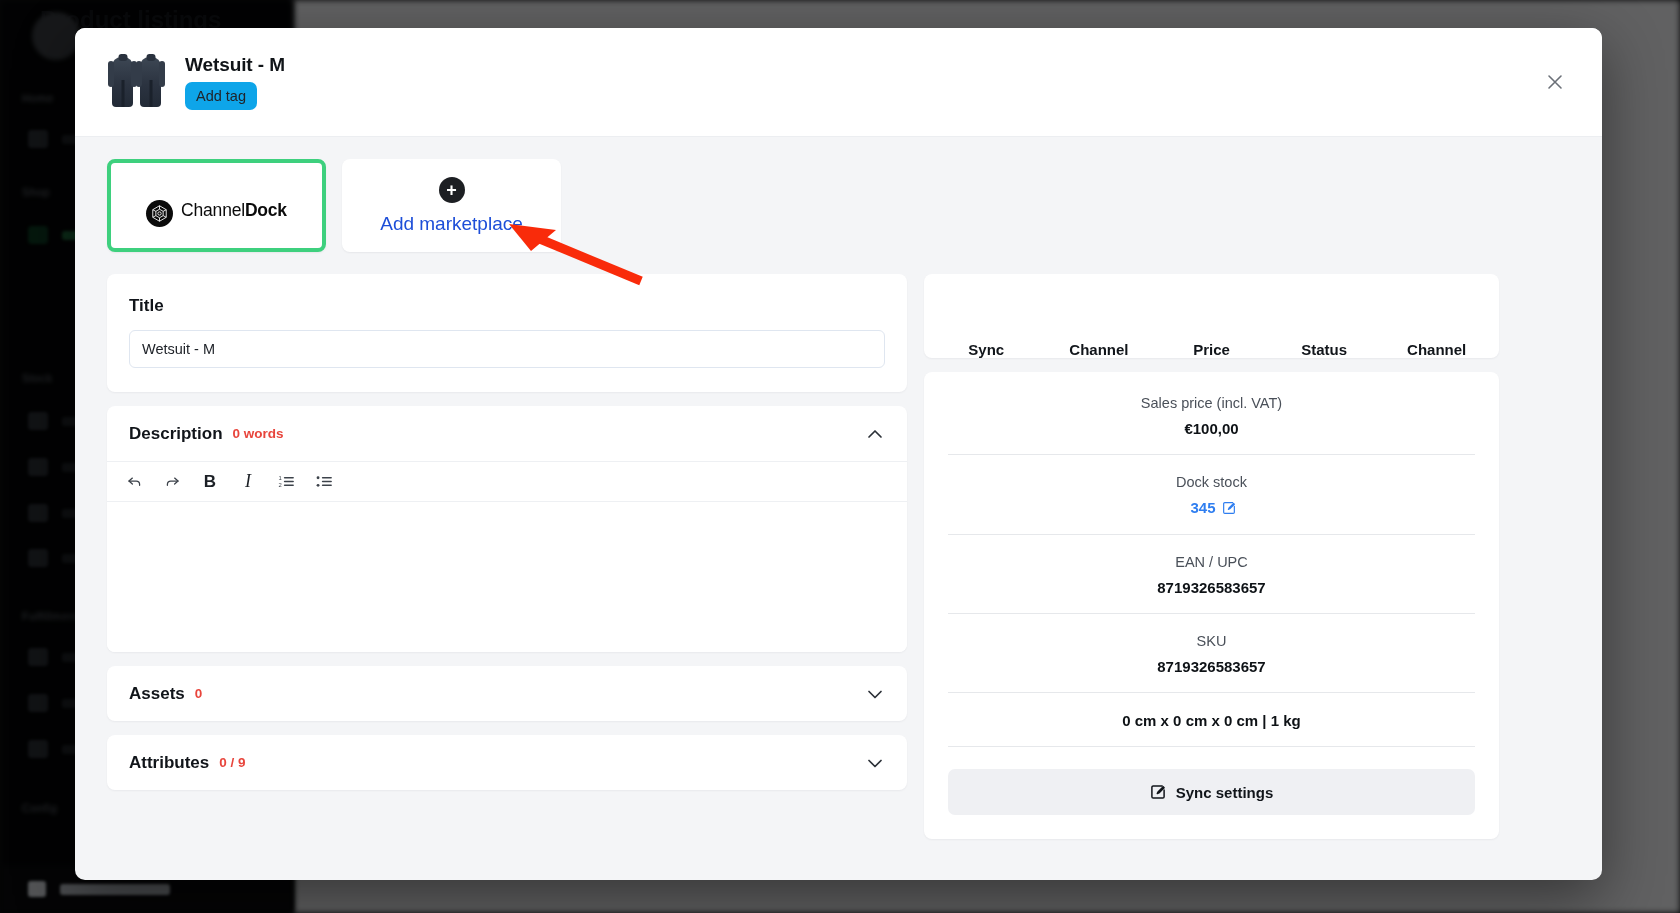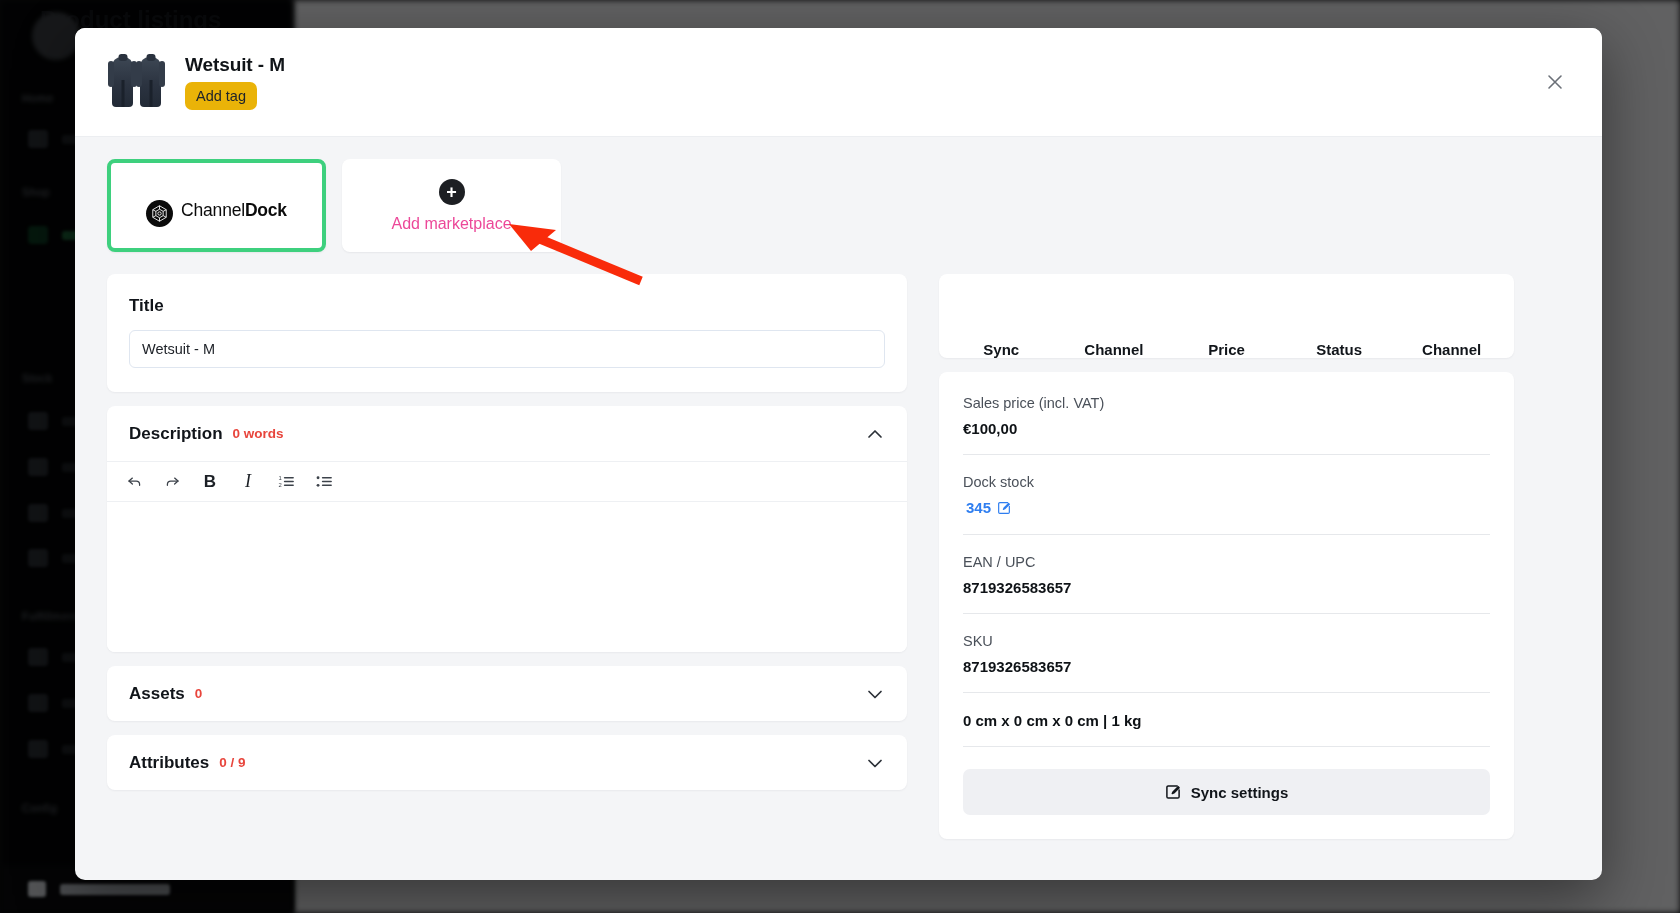--- a/index.html
+++ b/index.html
@@ -128,7 +128,7 @@
   }
   #add-tag-btn {
     align-self: flex-start;
-    background: #eab308; color: #20242a;
+    background: #0ea5e9; color: #20242a;
     border: none; border-radius: 7px;
     font-size: 14.5px; font-family: inherit;
     padding: 6px 11px; cursor: pointer;

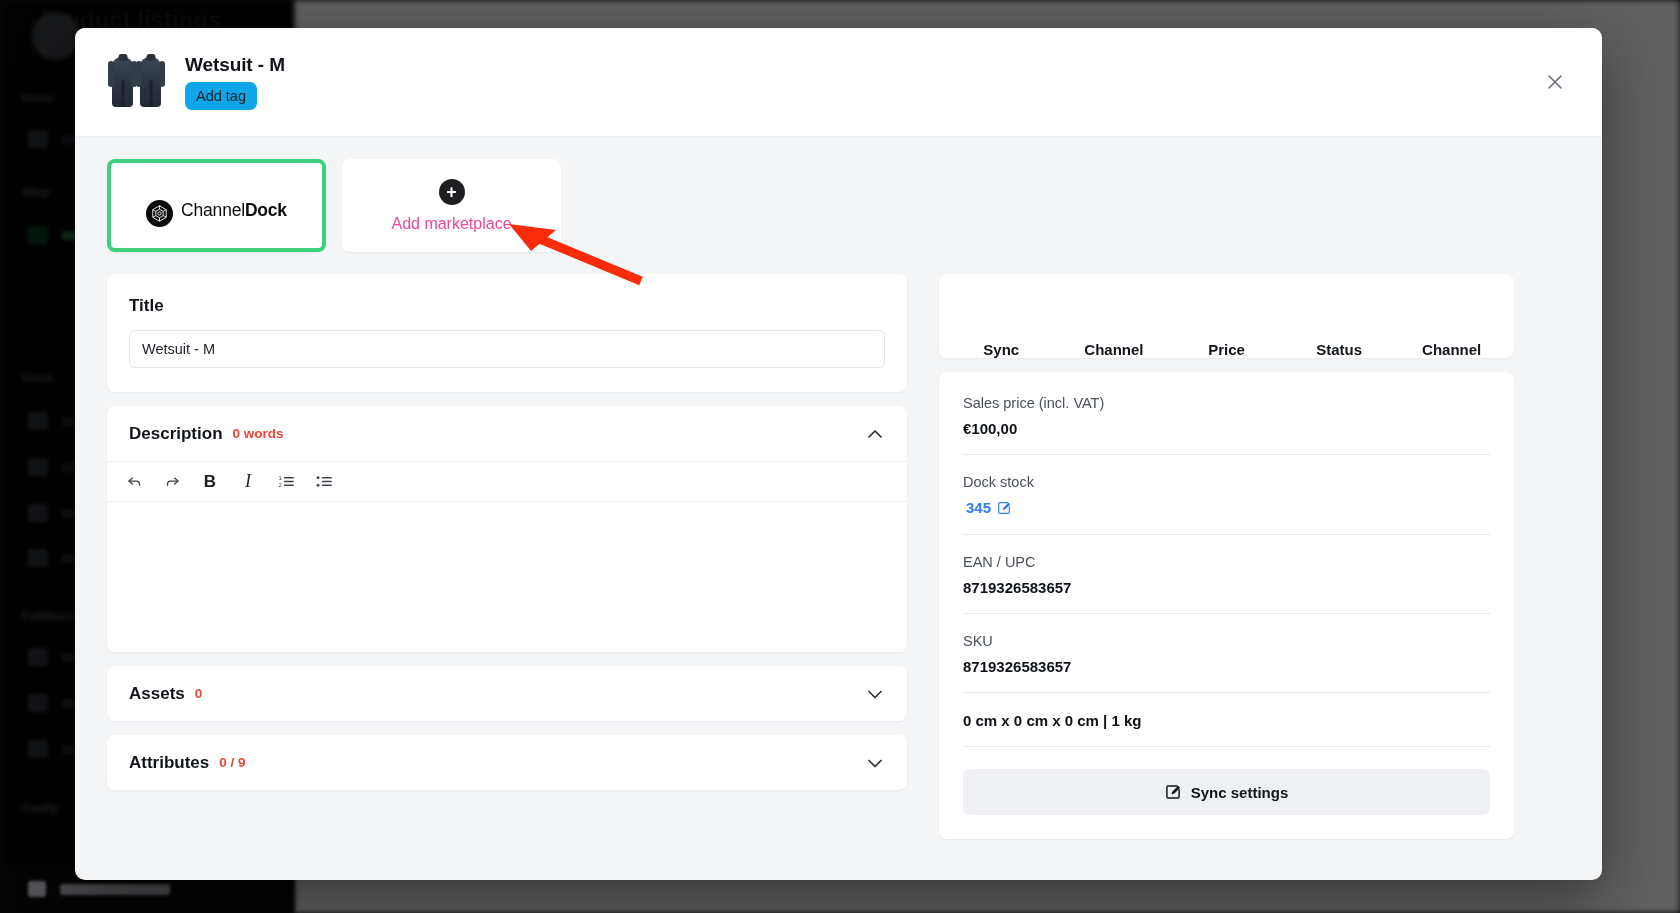--- a/index.html
+++ b/index.html
@@ -183,7 +183,7 @@
     display:flex; align-items:center; justify-content:center;
     font-size: 18px; line-height: 1; font-weight: 700;
   }
-  #add-mp-label { font-size: 16px; color:#ec4899; }
+  #add-mp-label { font-size: 19px; color:#1d4ed8; }
 
   
   #columns { display: flex; gap: 32px; align-items: flex-start; }

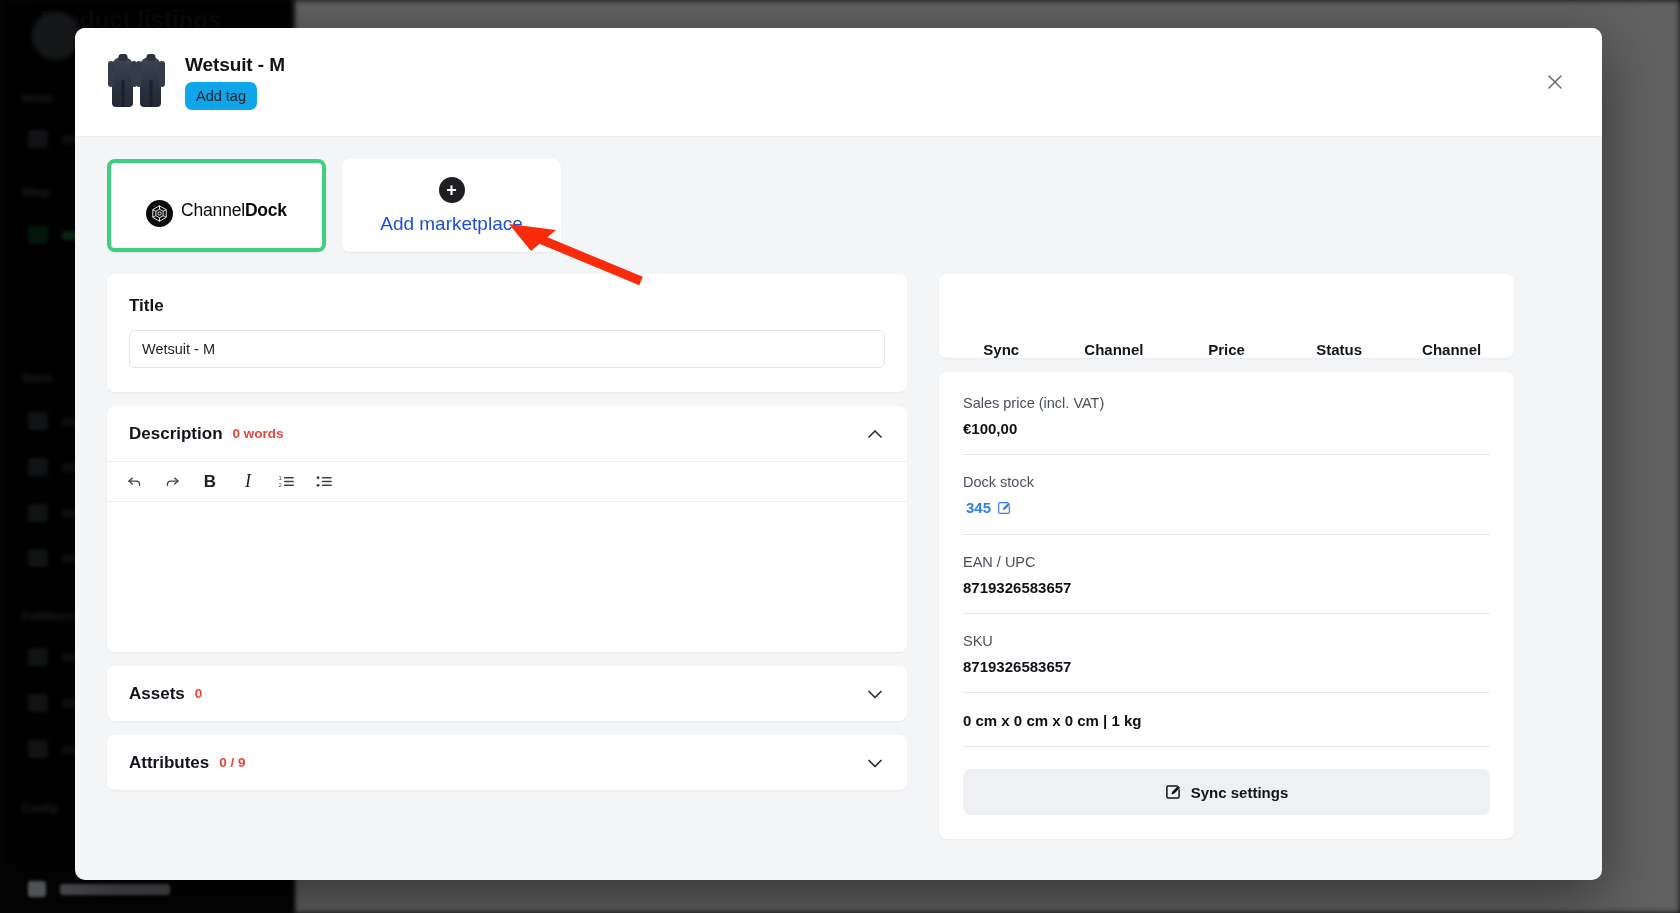--- a/index.html
+++ b/index.html
@@ -186,7 +186,7 @@
   #add-mp-label { font-size: 19px; color:#1d4ed8; }
 
   
-  #columns { display: flex; gap: 32px; align-items: flex-start; }
+  #columns { display: flex; gap: 17px; align-items: flex-start; }
   #col-left  { width: 800px; flex: none; }
   #col-right { width: 575px; flex: none; }
 

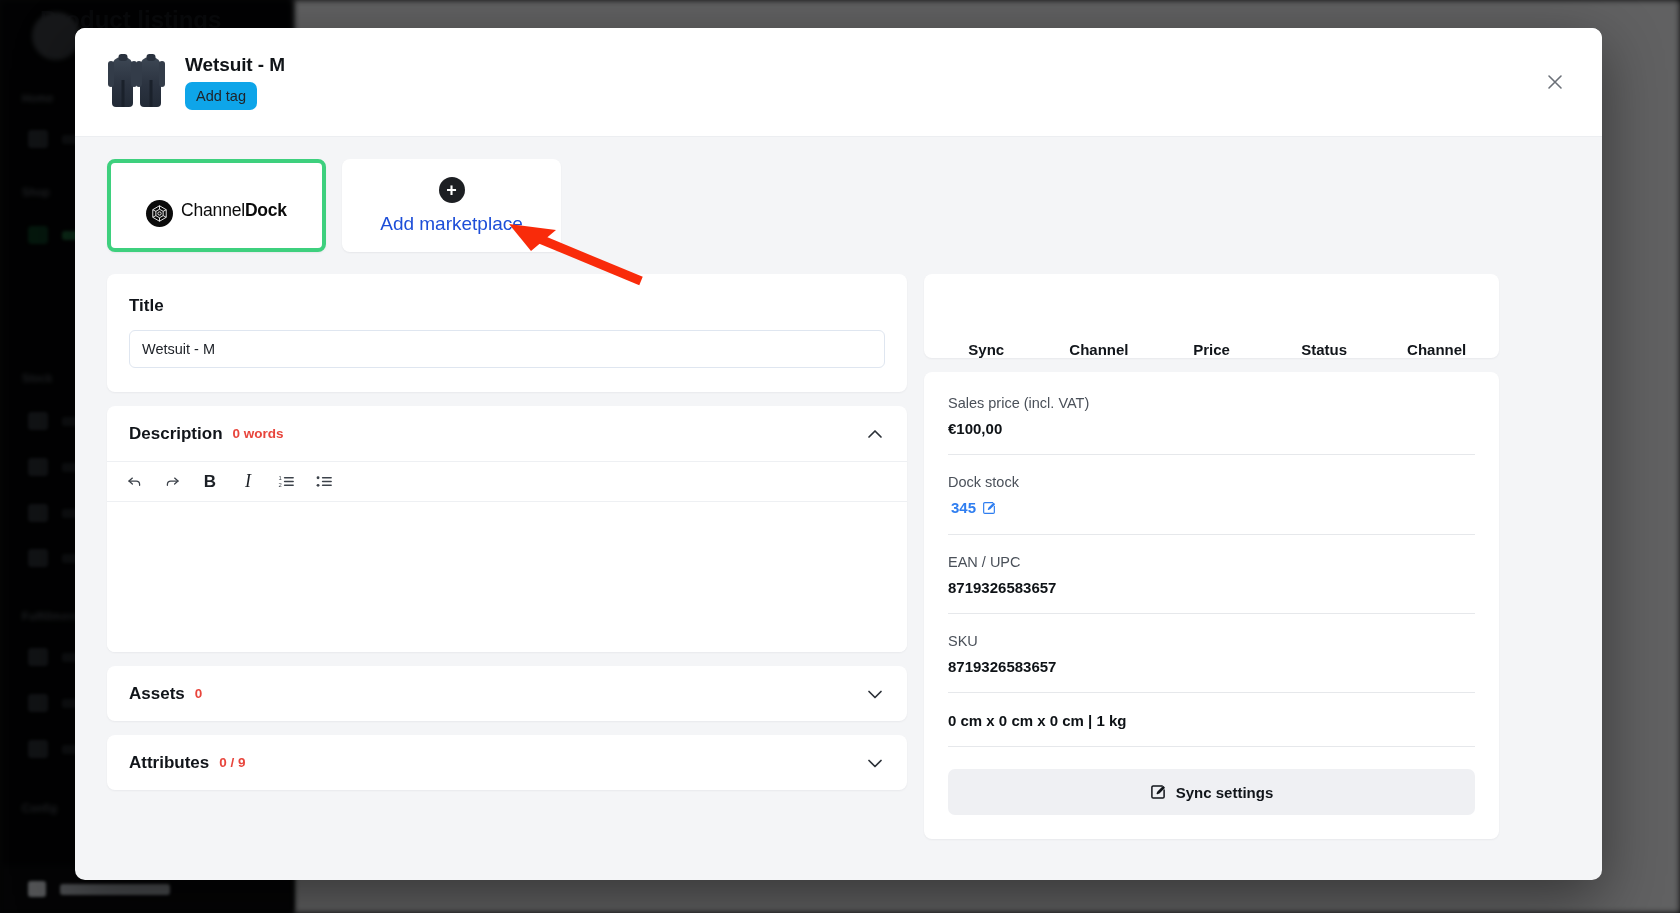--- a/index.html
+++ b/index.html
@@ -249,7 +249,7 @@
   }
 
   #details-card { padding: 4px 24px 24px 24px; }
-  .detail-row { padding: 19px 0 17px 0; border-bottom: 1px solid #e6e8eb; }
+  .detail-row { padding: 19px 0 17px 0; border-bottom: 1px solid #e6e8eb; text-align: center; }
   .detail-row:last-of-type { border-bottom: 1px solid #e6e8eb; }
   .detail-label { font-size: 14.5px; color:#4a5059; margin-bottom: 9px; }
   .detail-value { font-size: 15px; font-weight: 700; color:#0e1216; }

